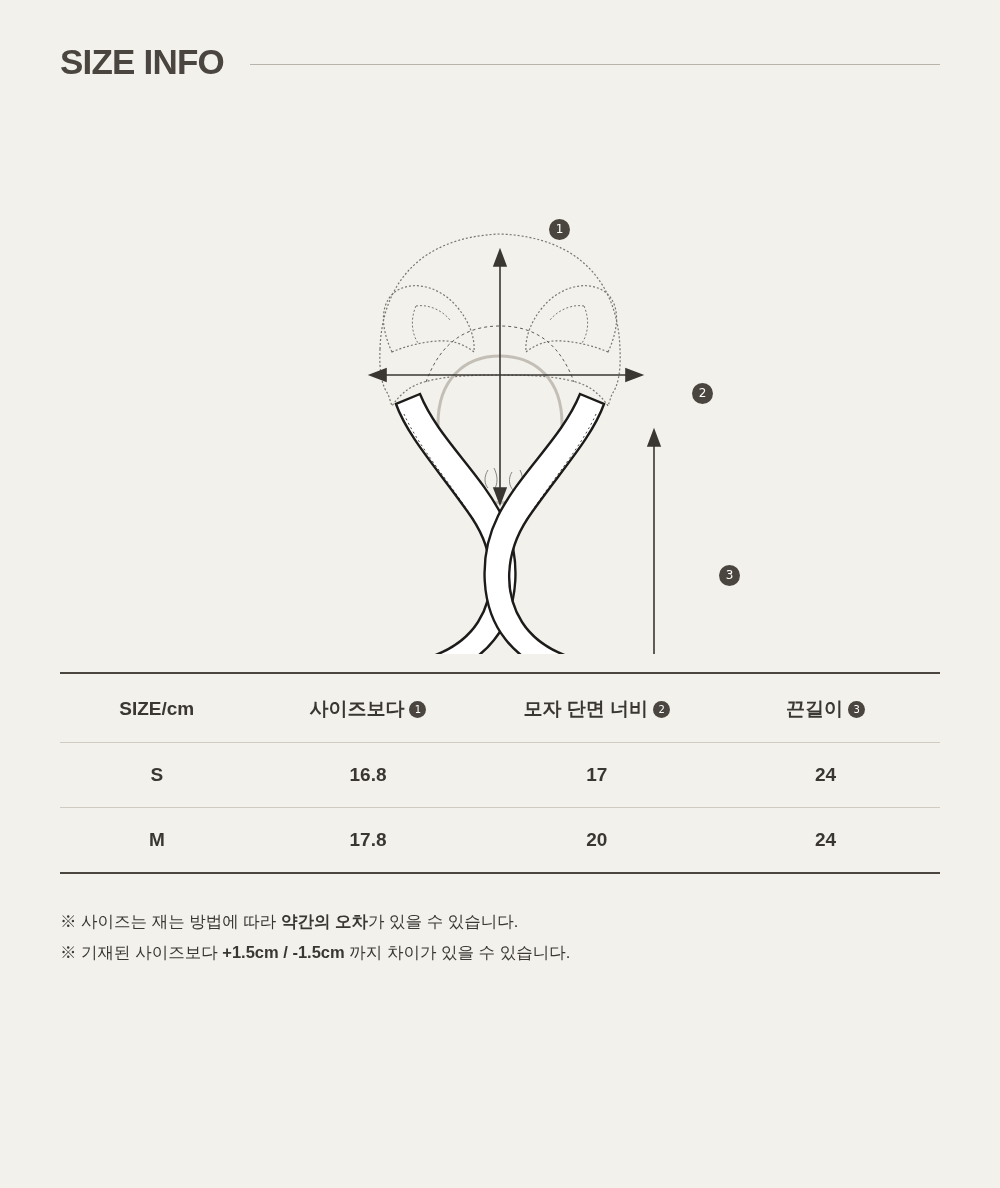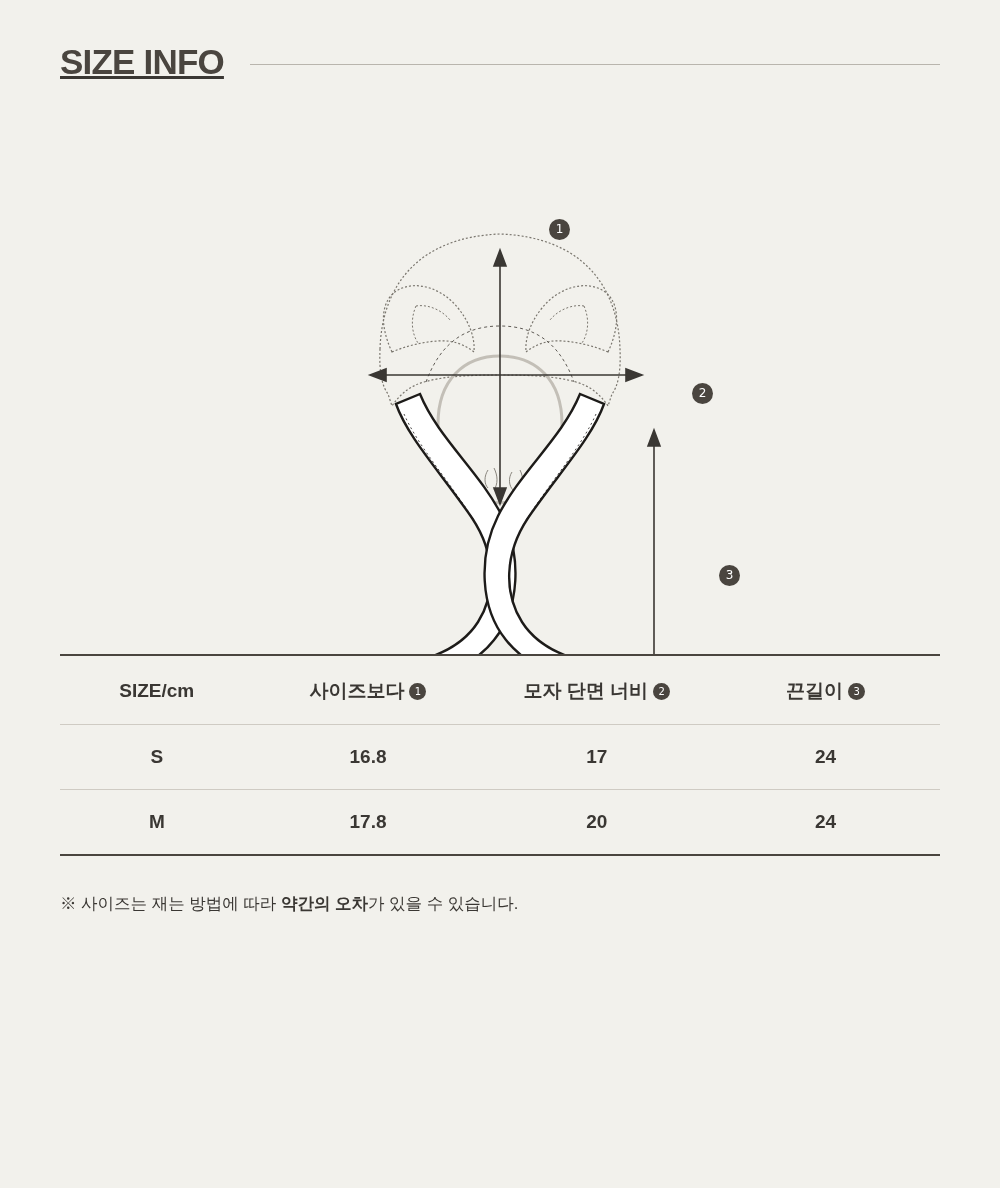--- a/index.html
+++ b/index.html
@@ -30,7 +30,6 @@
     align-items: center;
     padding-top: 42px;
     gap: 26px;
-    text-decoration: underline;
   }
   .header-title {
     font-size: 35px;

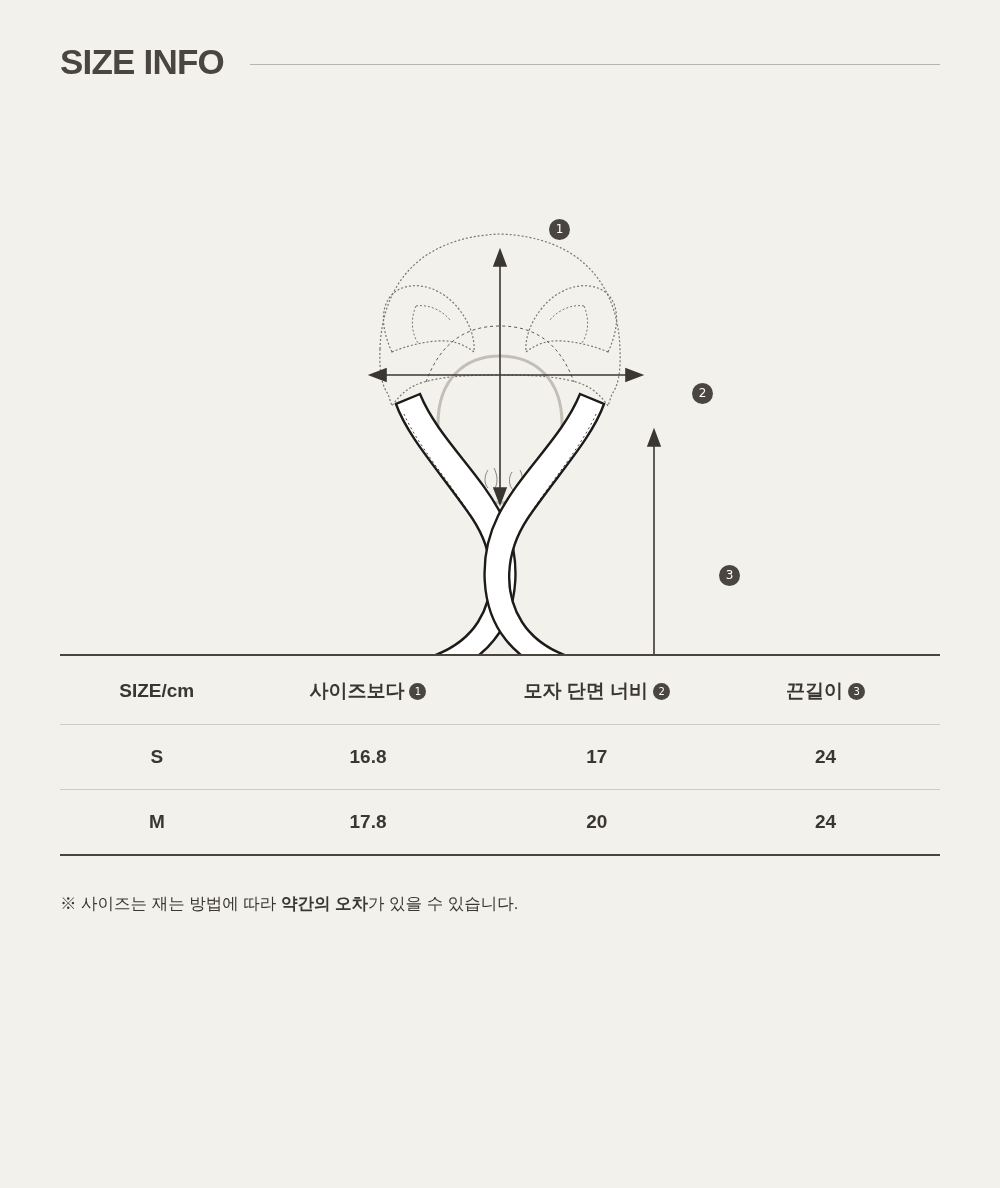--- a/index.html
+++ b/index.html
@@ -78,6 +78,7 @@
   .size-table {
     width: 880px;
     border-collapse: collapse;
+    margin-top: 18px;
   }
   .size-table th,
   .size-table td {

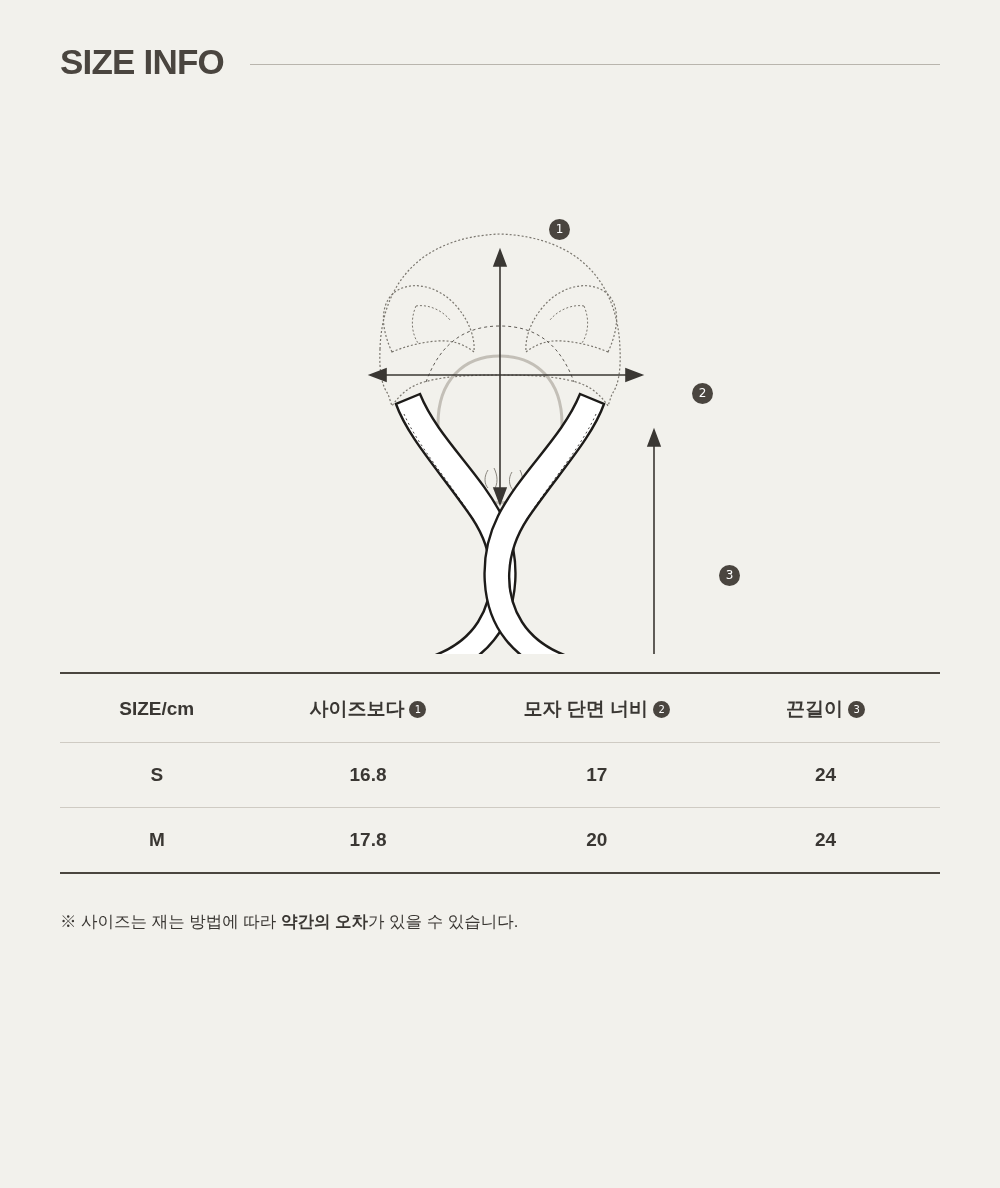--- a/index.html
+++ b/index.html
@@ -265,6 +265,9 @@
     <div class="note-line">
       <span>※ 사이즈는 재는 방법에 따라 </span><b>약간의 오차</b><span>가 있을 수 있습니다.</span>
     </div>
+    <div class="note-line">
+      <span>※ 기재된 사이즈보다 </span><b>+1.5cm / -1.5cm</b><span> 까지 차이가 있을 수 있습니다.</span>
+    </div>
     <div class="group-gap"></div>
   </div>
 

